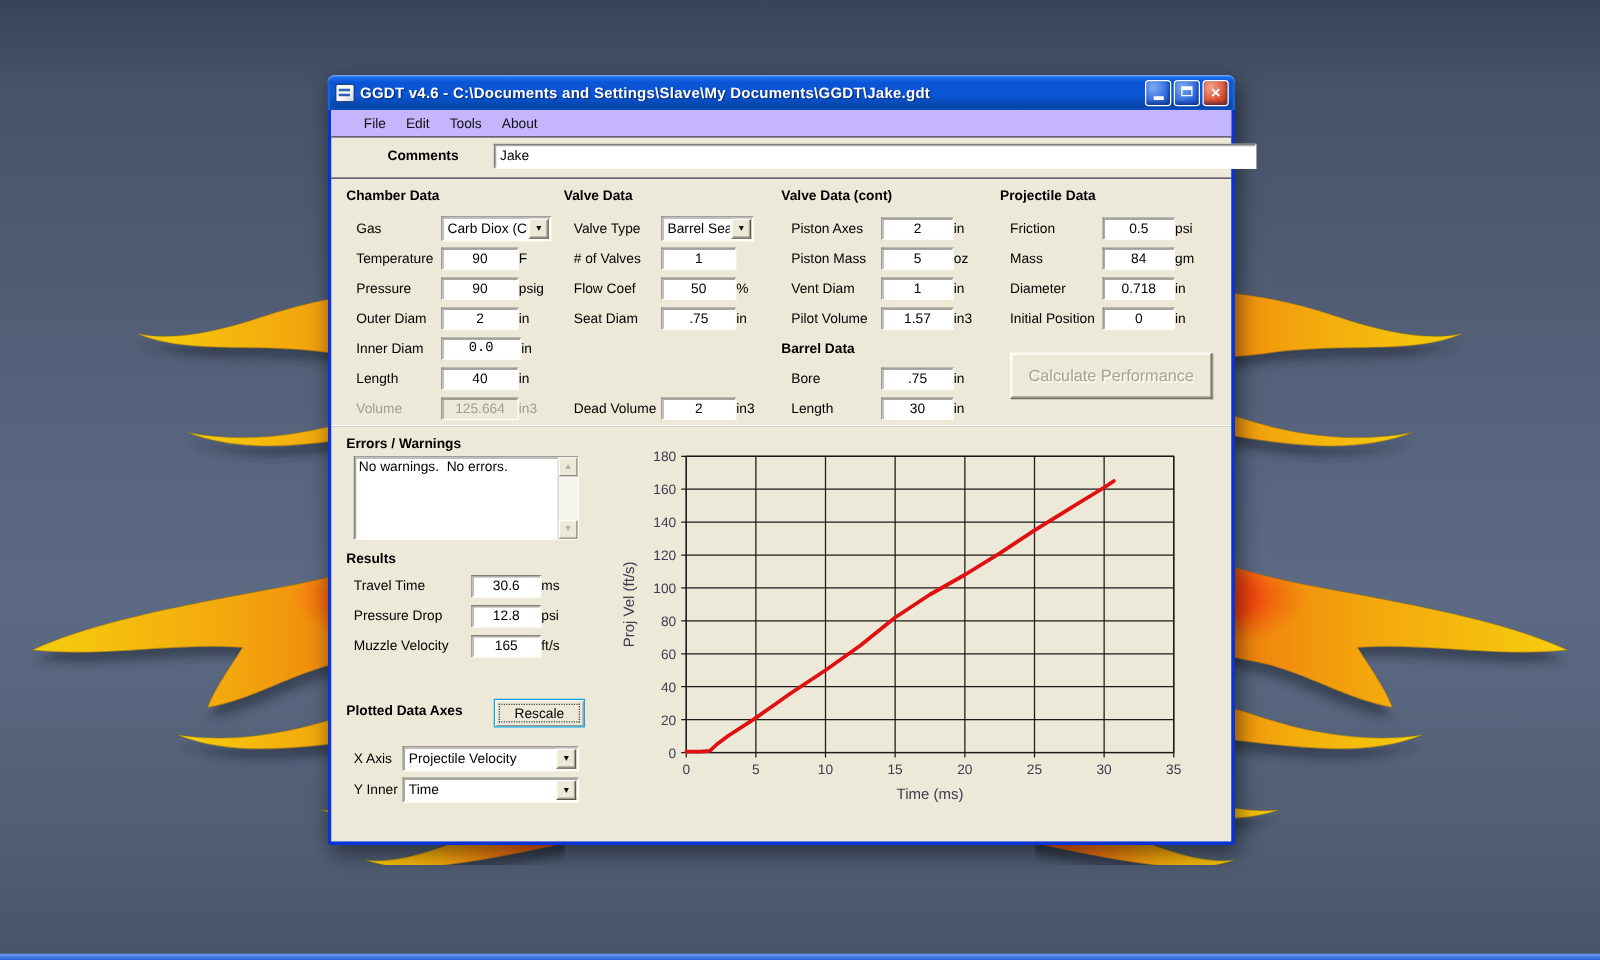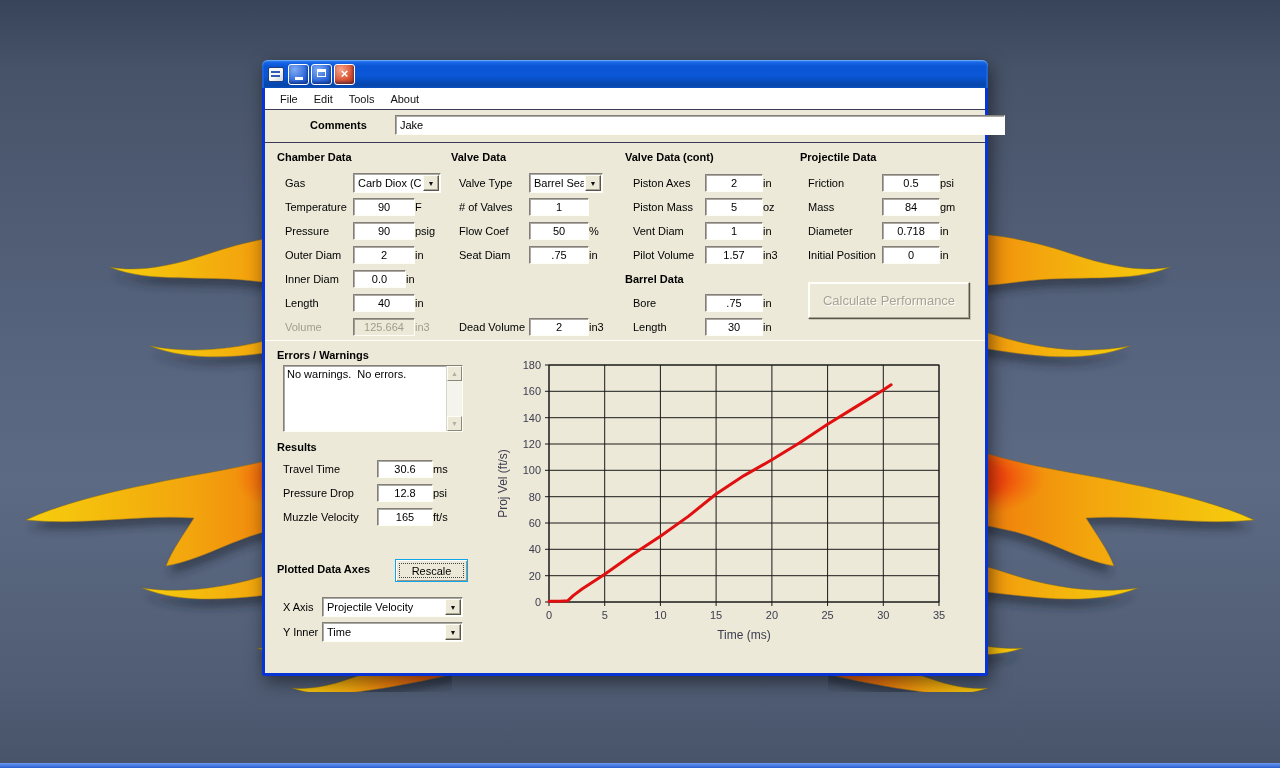--- a/index.html
+++ b/index.html
@@ -156,6 +156,7 @@
 
   <div class="titlebar">
     <span class="app-icon"></span>
+    <span class="title-text">GGDT v4.6 - C:\Documents and Settings\Slave\My Documents\GGDT\Jake.gdt</span>
     <span class="winbtns">
       <span class="wbtn min">
           <span></span>

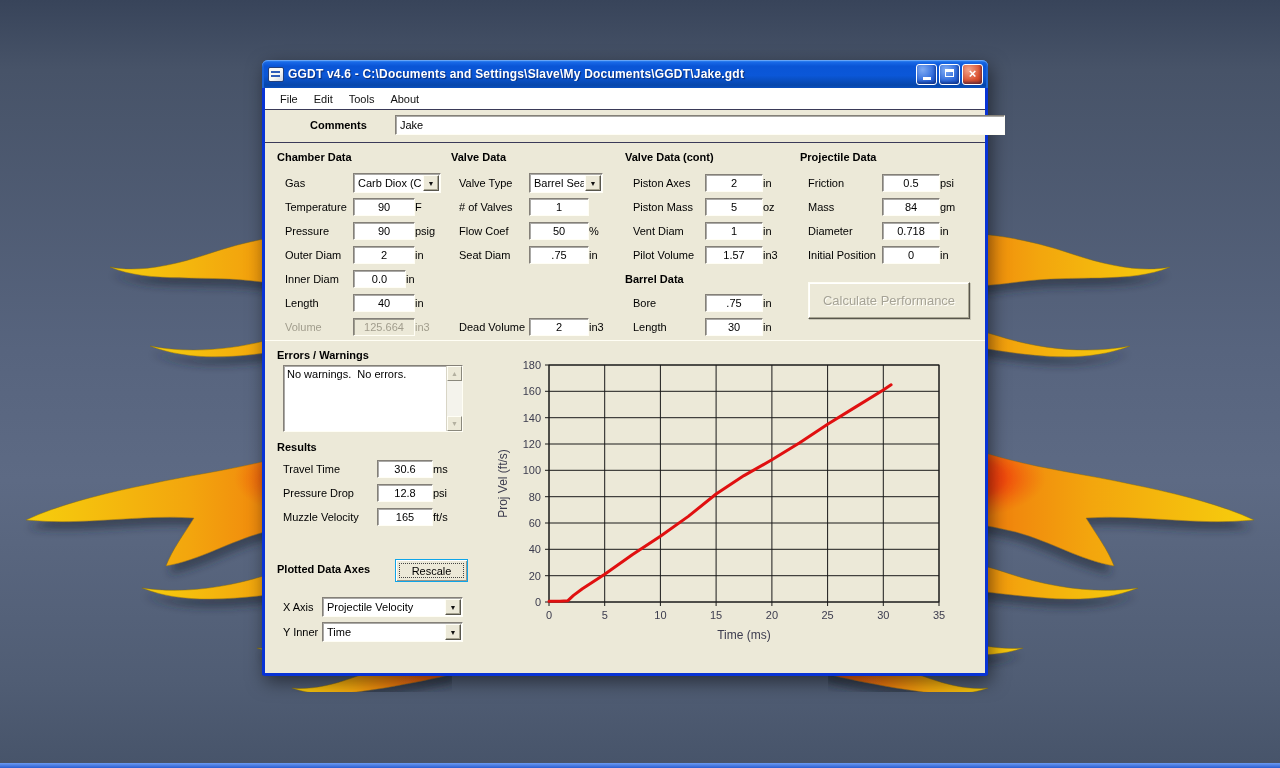--- a/index.html
+++ b/index.html
@@ -46,7 +46,7 @@
   .wbtn.max span { display:block; width:9px; height:8px; border:1px solid #fff; border-top-width:3px; margin:4px auto 0; }
   .wbtn.close { background:radial-gradient(circle at 30% 25%,#f3a38a,#da5130 60%,#bb3413); font-size:13px; }
 
-  .menubar { height:21px; background:#ffffff; display:flex; align-items:center; padding-left:7px;
+  .menubar { height:21px; background:#c4b5fd; display:flex; align-items:center; padding-left:18px;
     font-size:11px; color:#111; }
   .menu-item { padding:3px 8px; cursor:default; }
   .hsep { height:1px; background:#3a3a58; }

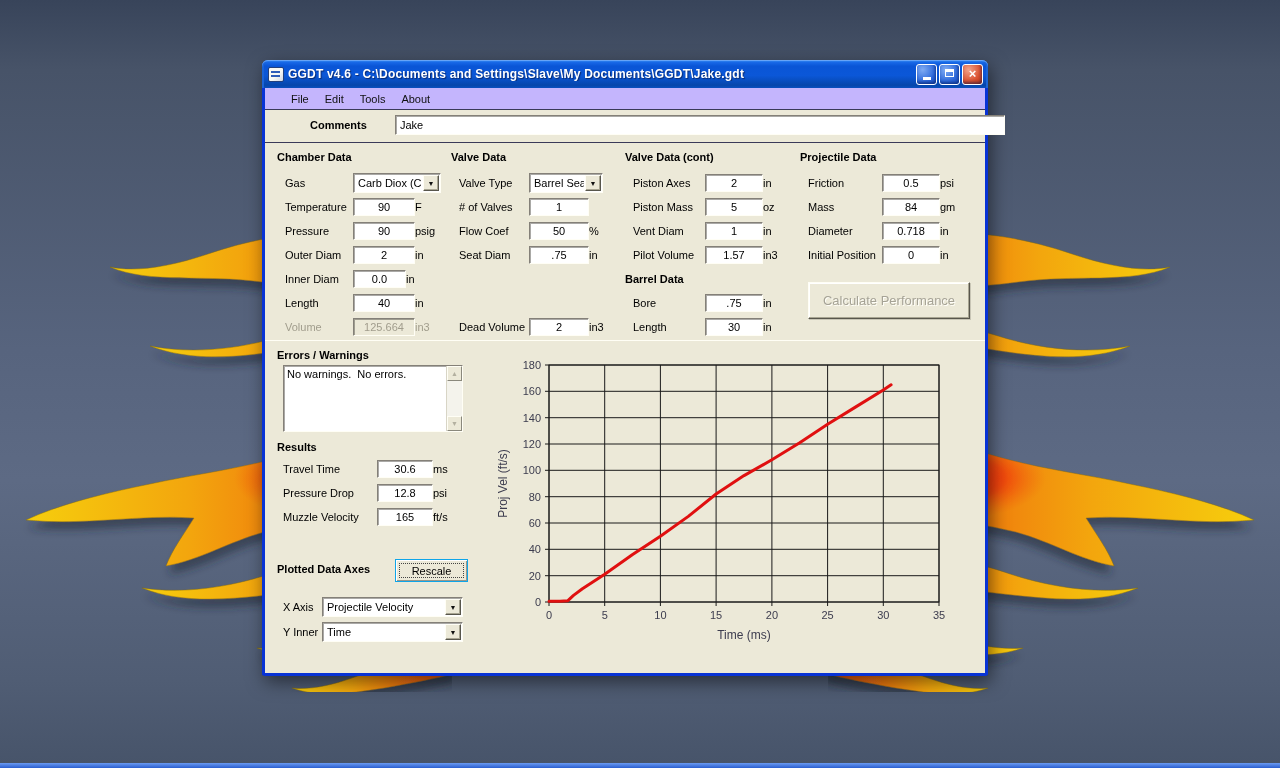--- a/index.html
+++ b/index.html
@@ -213,7 +213,7 @@
       </div>
       <div class="frow">
         <span class="flabel" style="width:68px">Inner Diam</span>
-        <input class="fld sunken" style="width: 53px; height: 18px;" value="0.0">
+        <input class="fld sunken" style="width: 64px; height: 18px; font-family: Liberation Mono, monospace;" value="0.0">
         <span class="funit">in</span>
       </div>
       <div class="frow">

